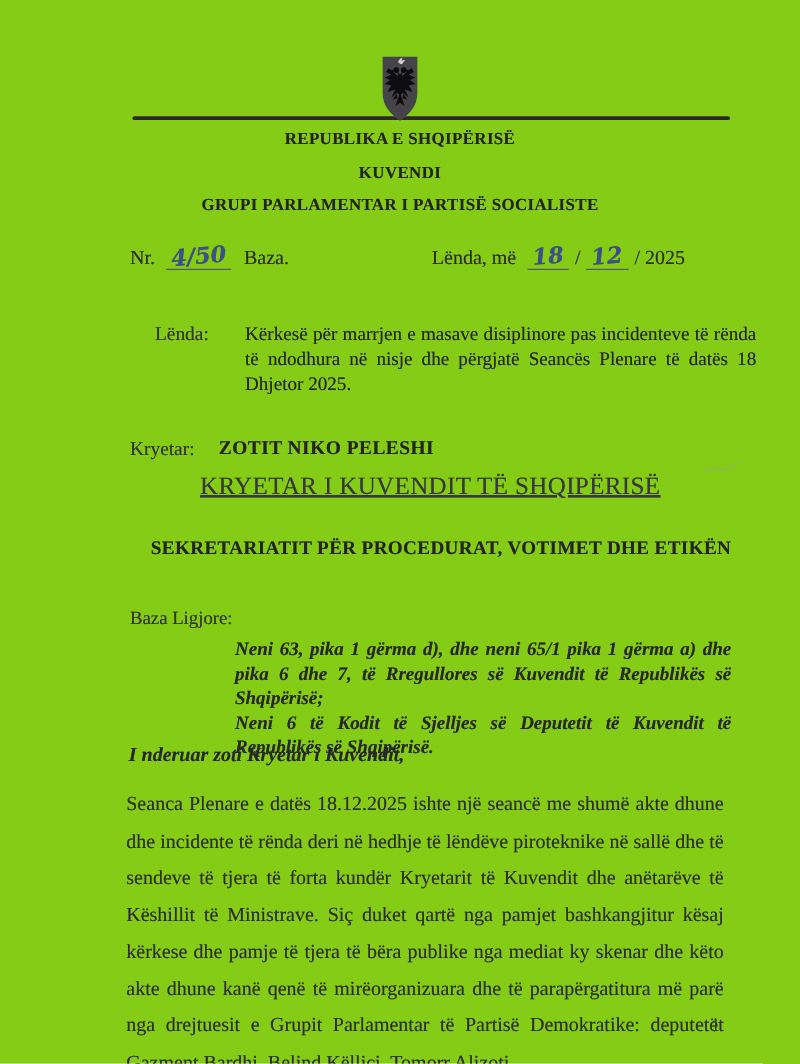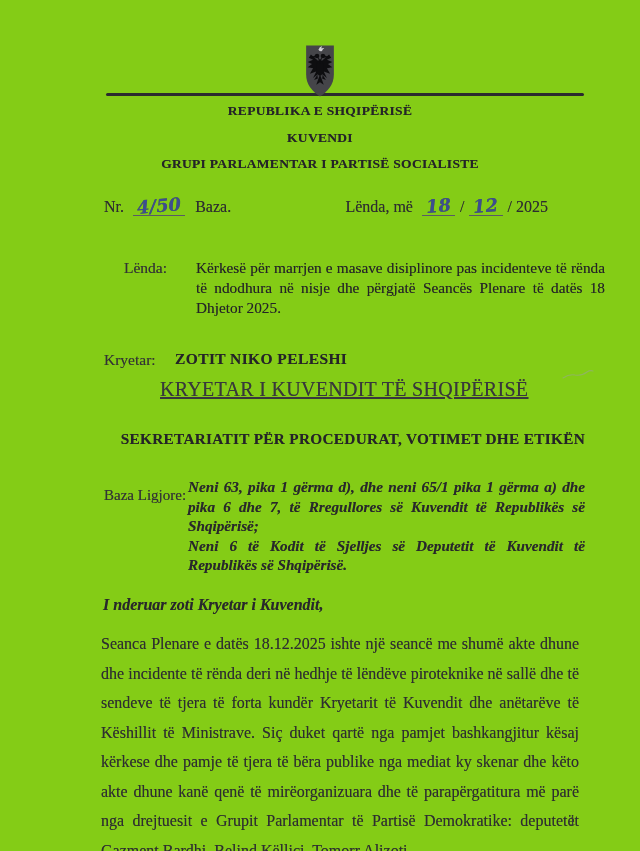--- a/index.html
+++ b/index.html
@@ -69,7 +69,7 @@
     font-weight:bold;font-size:15.3px;letter-spacing:.3px;color:#242427;
   }
   .legal-items{
-    position:absolute;left:188px;top:477px;width:397px;
+    position:absolute;left:188px;top:510px;width:397px;
     font-weight:bold;font-style:italic;font-size:15.2px;line-height:19.6px;
     text-align:justify;color:#28282b;
   }

